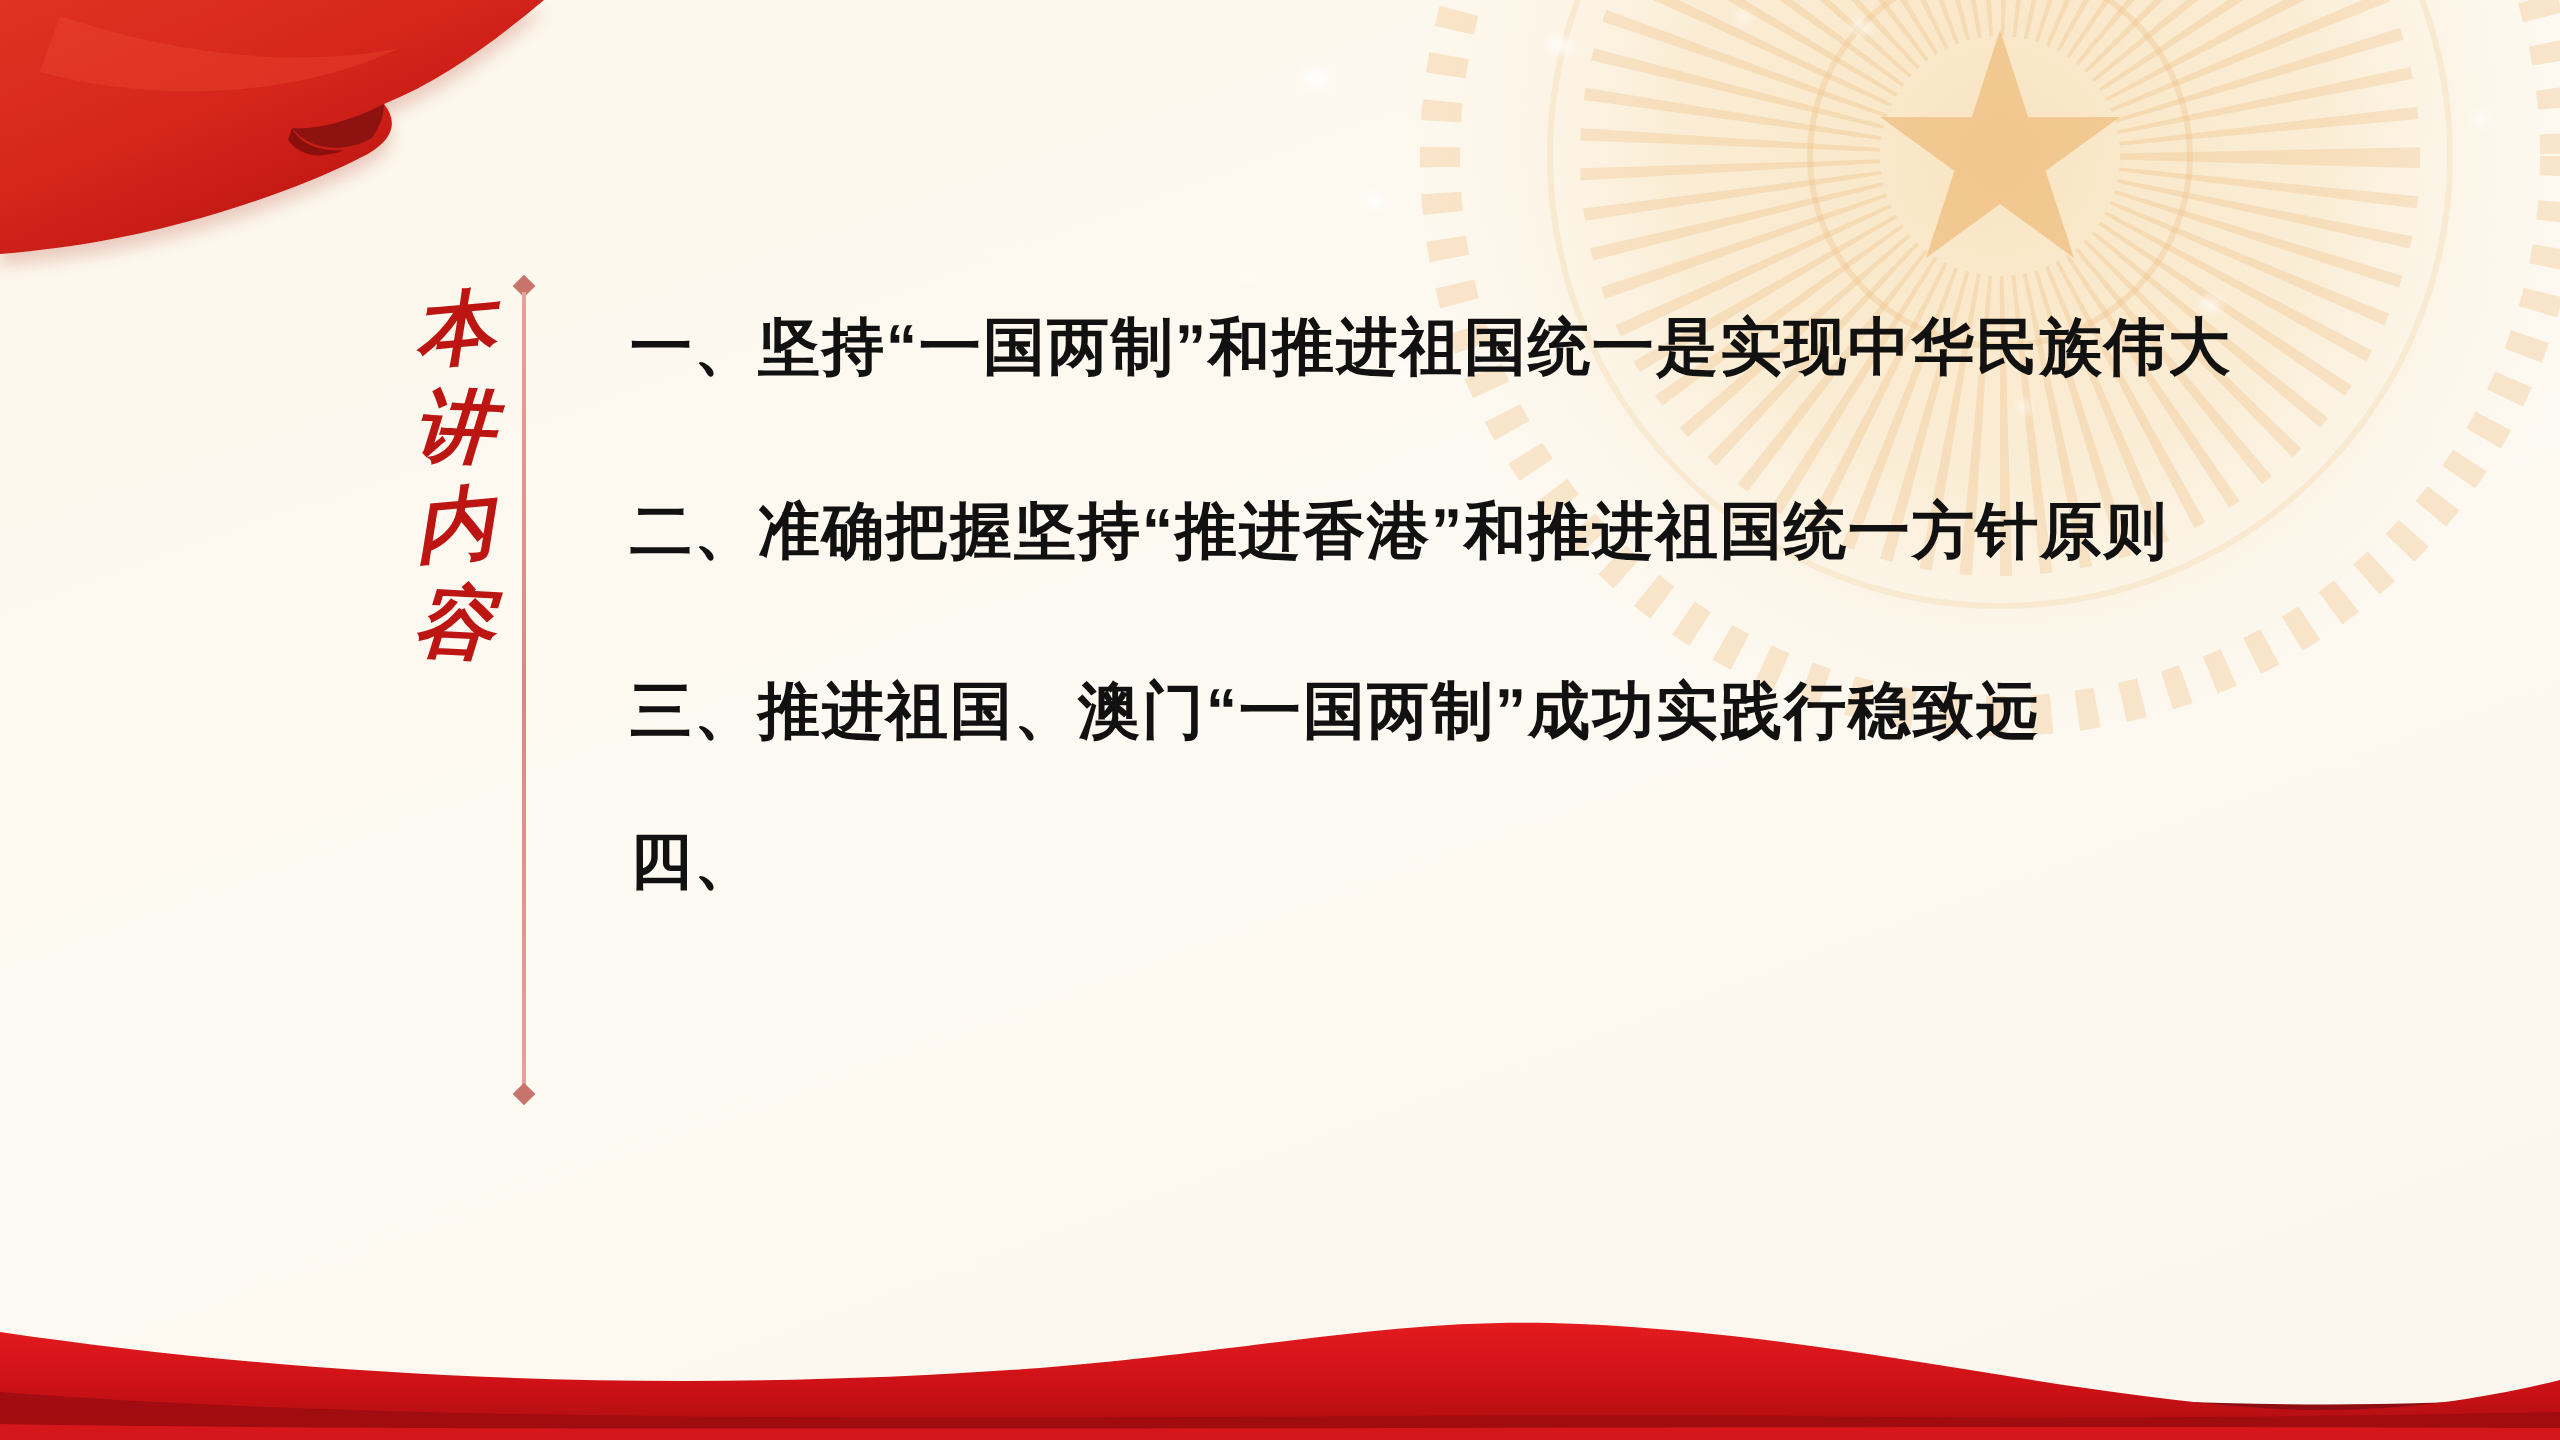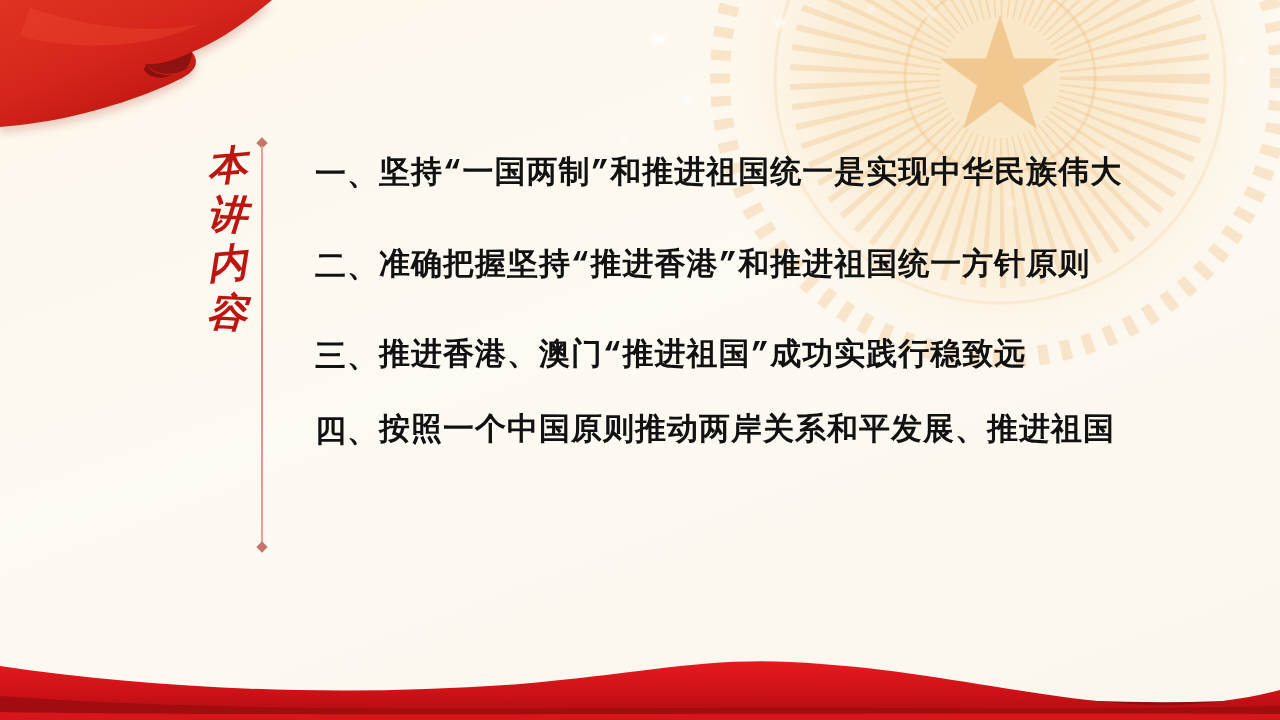--- a/index.html
+++ b/index.html
@@ -54,7 +54,7 @@
   }
   .item { display: flex; font-size: 31px; line-height: 47px; letter-spacing: 1px; }
   .item .label { flex: 0 0 auto; white-space: pre; }
-  .item .lines { flex: 1 1 auto; font-family: Liberation Mono, monospace; }
+  .item .lines { flex: 1 1 auto; }
   .item .line { display: block; }
   .item-1 { margin-bottom: 45px; }
   .item-2 { margin-bottom: 43px; }

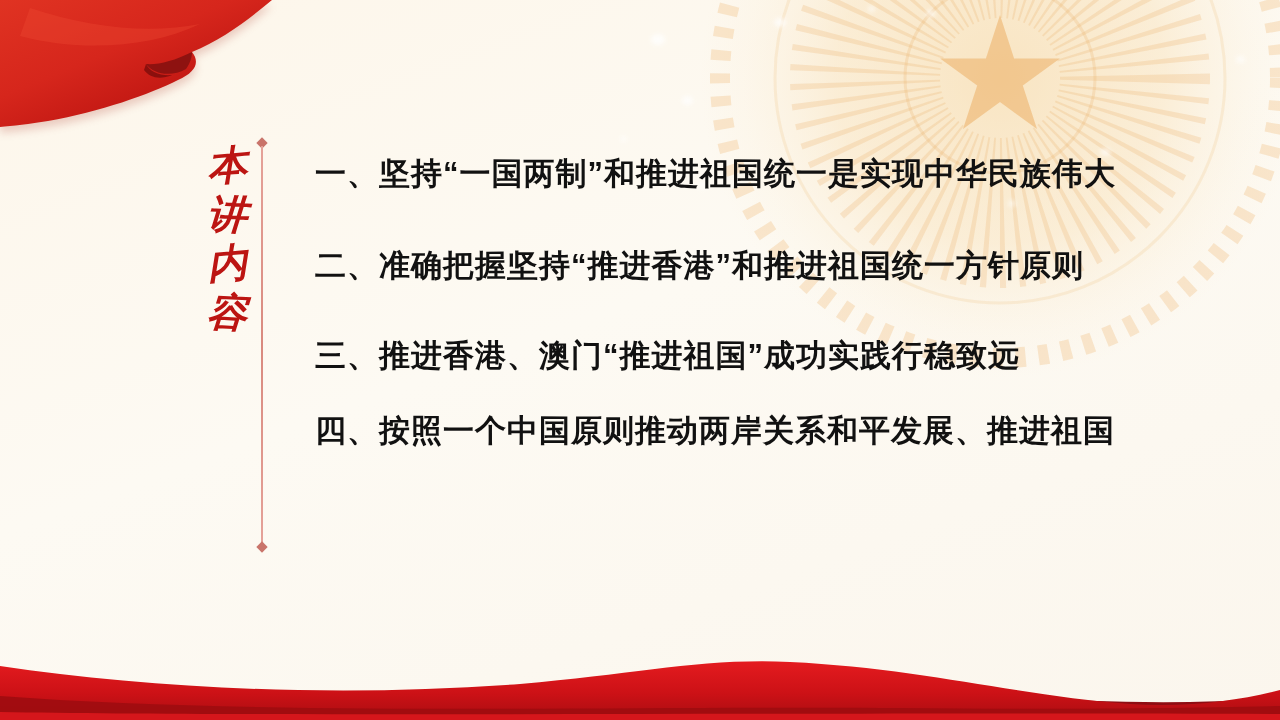--- a/index.html
+++ b/index.html
@@ -148,7 +148,7 @@
   <div class="item item-3">
     <span class="label">三、</span>
     <span class="lines">
-      <span class="line">推进香港、澳门“推进祖国”成功实践行稳致远</span>
+      <span class="line">推进祖国、澳门“一国两制”成功实践行稳致远</span>
     </span>
   </div>
   <div class="item item-4">

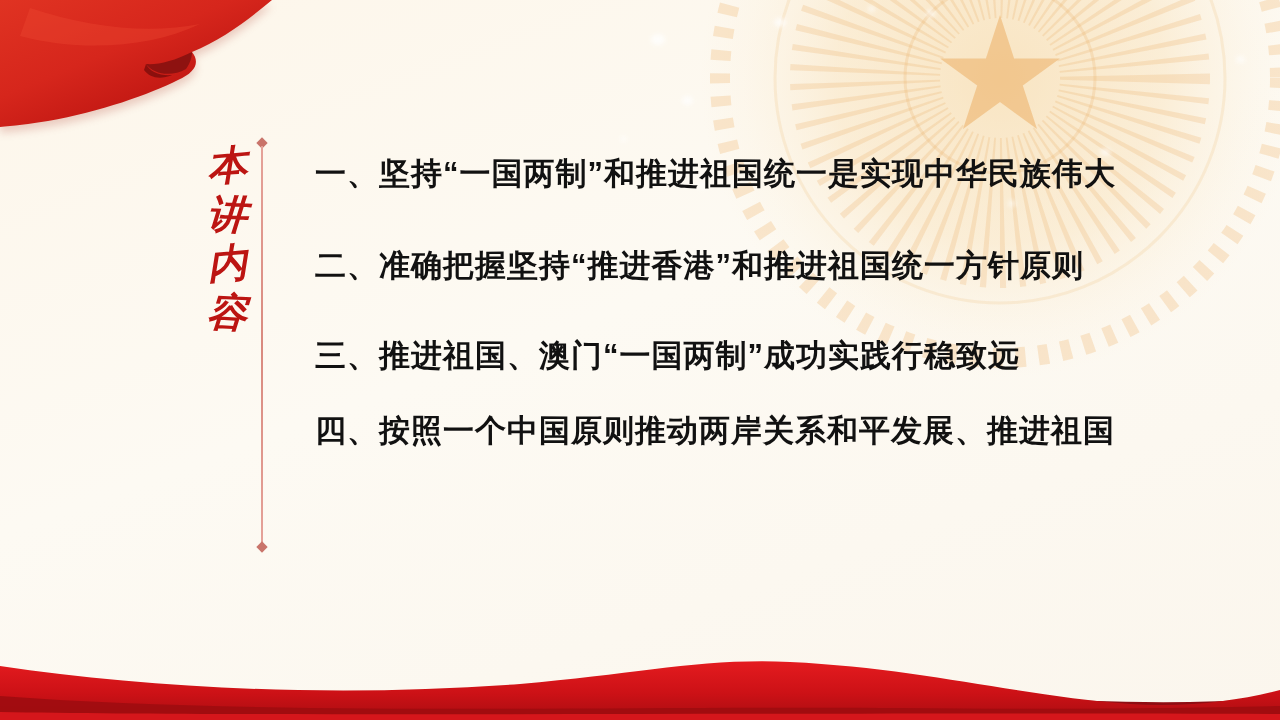--- a/index.html
+++ b/index.html
@@ -154,7 +154,6 @@
   <div class="item item-4">
     <span class="label">四、</span>
     <span class="lines">
-      <span class="line">按照一个中国原则推动两岸关系和平发展、推进祖国</span>
     </span>
   </div>
 </div>

